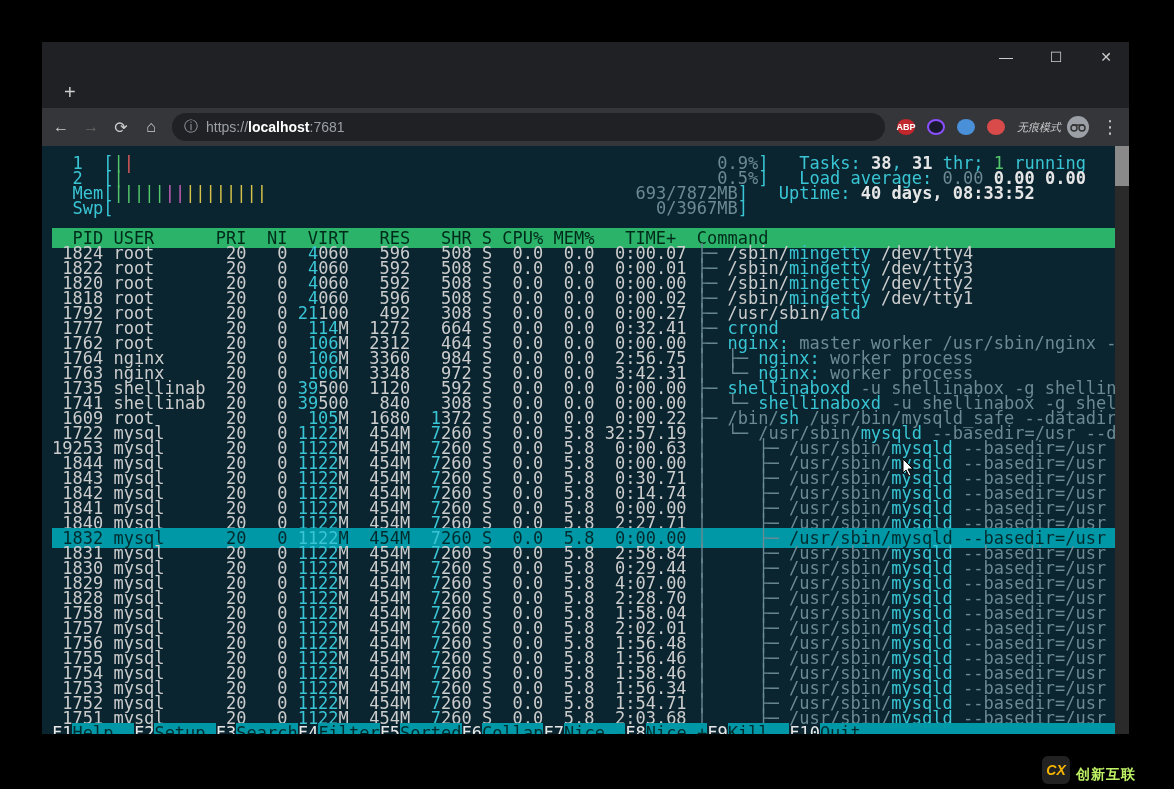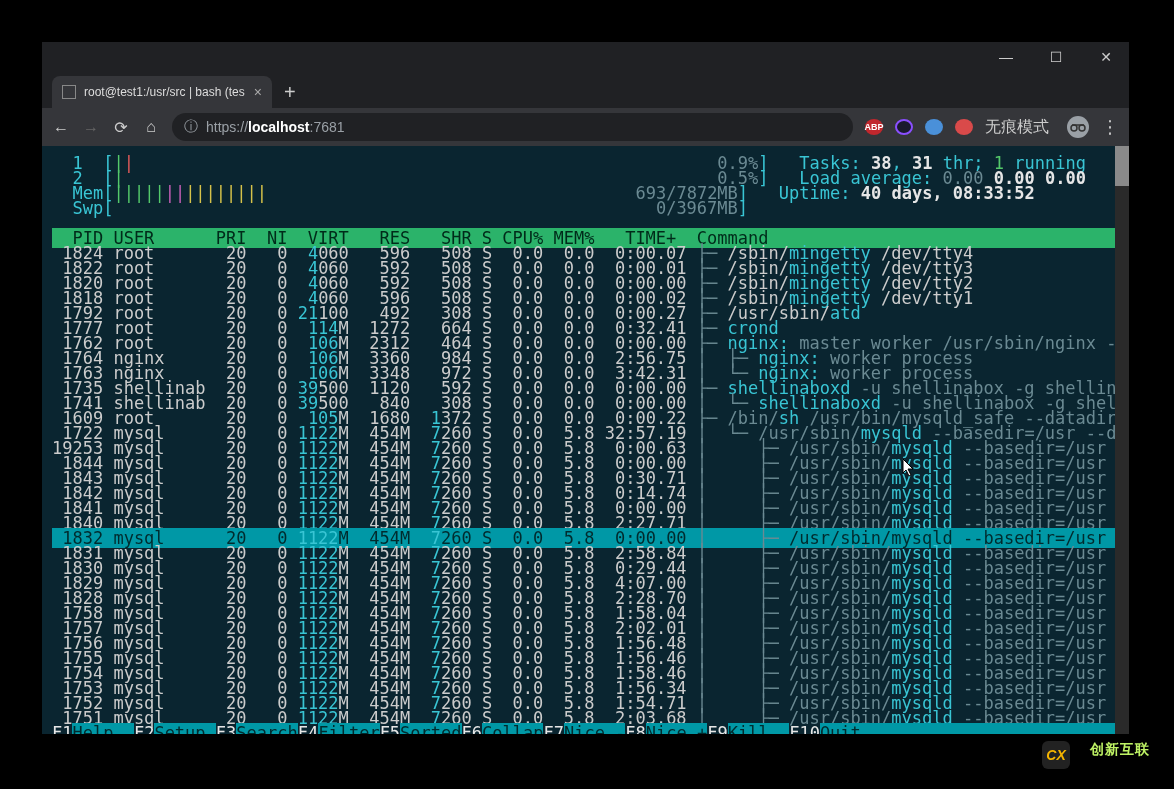--- a/index.html
+++ b/index.html
@@ -54,11 +54,6 @@
     <span>✕</span>
   </div>
   <div class="tabbar">
-    <div class="tab">
-      <span class="tab-icon"></span>
-      <span class="tab-title">root@test1:/usr/src | bash (tes</span>
-      <span class="tab-close">×</span>
-    </div>
     <div class="newtab">+</div>
   </div>
   <div class="toolbar">

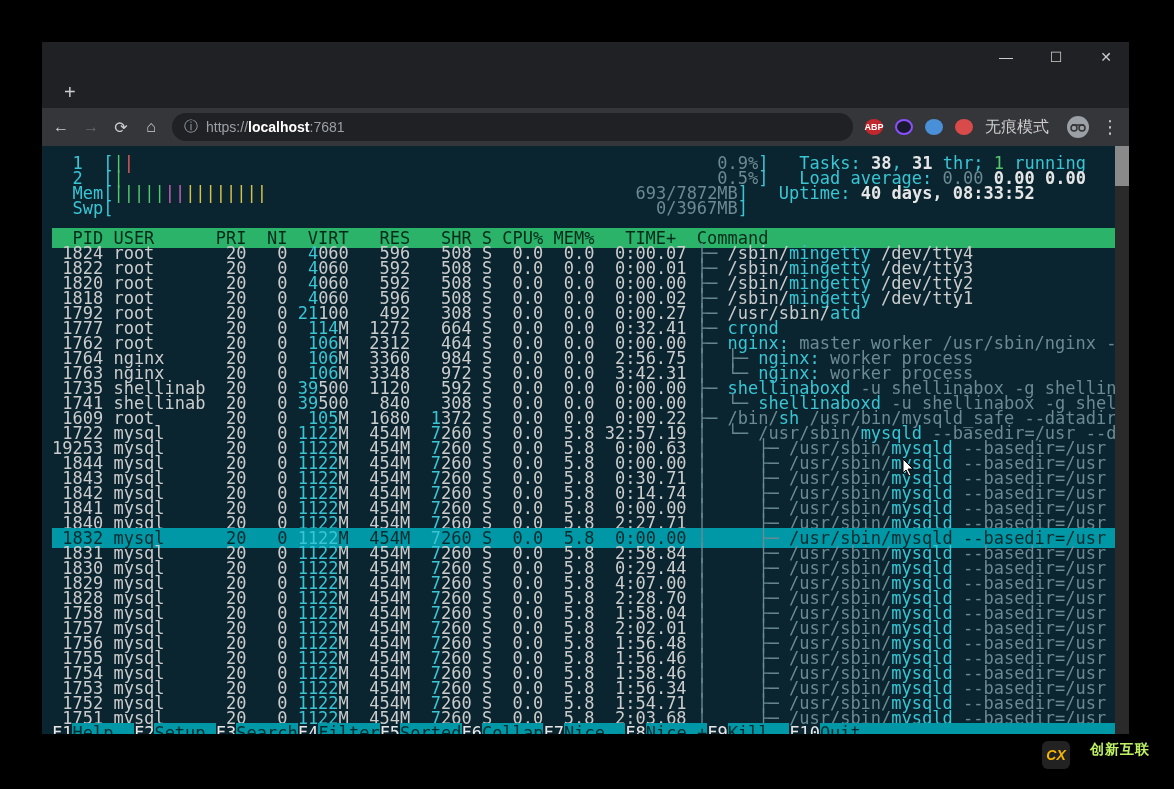--- a/index.html
+++ b/index.html
@@ -20,7 +20,7 @@
   .addr .url b { color: #fff; font-weight: bold; }
   .ext-icons { display: flex; gap: 12px; align-items: center; }
   .ext { width: 18px; height: 16px; border-radius: 50%; display:flex; align-items:center; justify-content:center; font-size:9px; font-weight:bold; }
-  .incog { color:#ccc; font-size: 16px; display:flex; align-items:center; gap:18px;}
+  .incog { color:#ccc; font-size: 11px; display:flex; align-items:center; gap:6px;font-style:italic;}
   .incog-icon { width:22px; height:22px; background:#9aa0a6; border-radius:50%; display:flex; align-items:center; justify-content:center;}
   .menu-dots { color:#ccc; font-size: 18px; }
   .content { flex:1; background:#0a2530; position:relative; overflow:hidden; }

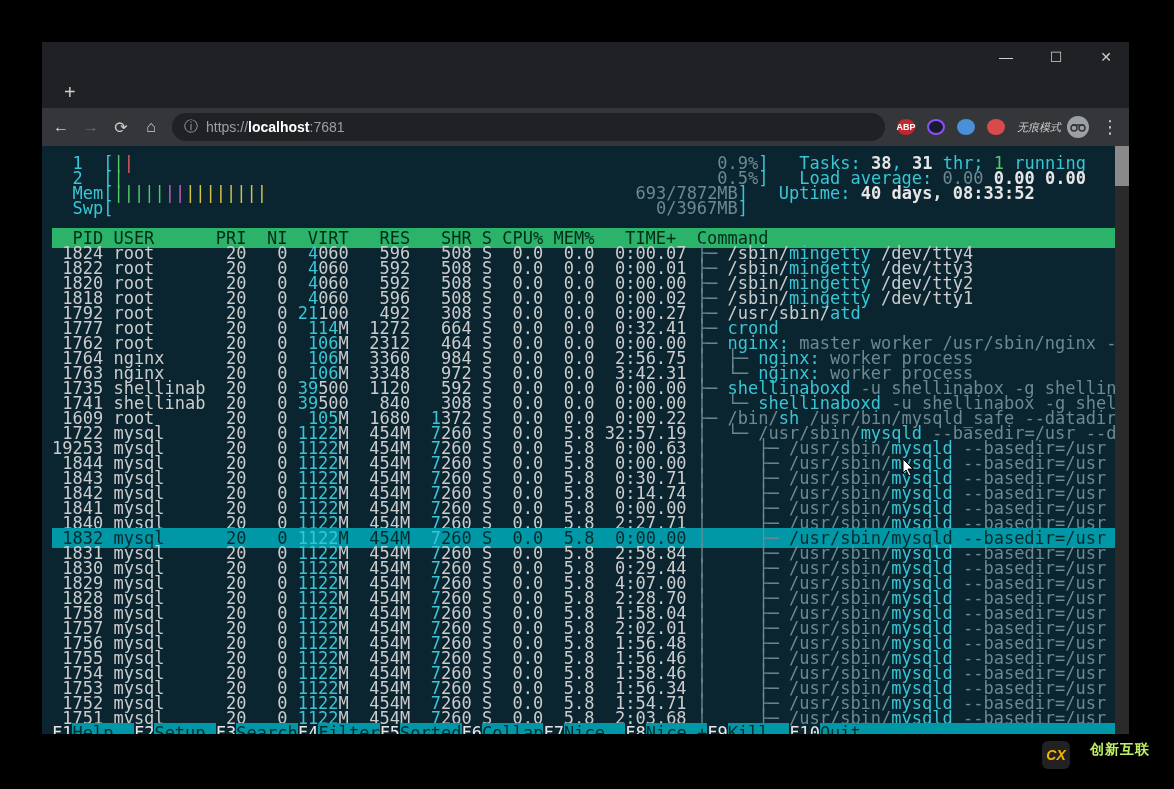--- a/index.html
+++ b/index.html
@@ -40,7 +40,7 @@
   .scrollbar { position:absolute; right:0; top:0; width:14px; height:100%; background:#2a2a2a; }
   .scroll-thumb { width:100%; height:40px; background:#8a8a8a; }
   .cursor { position:absolute; width:14px; height:20px; pointer-events:none; }
-  .watermark { position:absolute; right:0; bottom:16px; width:140px; height:36px; display:flex; align-items:flex-start; gap:20px; padding:4px 8px; }
+  .watermark { position:absolute; right:0; bottom:1px; width:140px; height:36px; display:flex; align-items:flex-end; gap:6px; padding:4px 8px; }
   .wm-badge { width:28px; height:28px; background:#222; border-radius:6px; display:flex; align-items:center; justify-content:center; color:#f5b400; font-weight:bold; font-size:14px; font-style:italic; }
   .wm-text { color:#bef264; font-size:14px; font-weight:bold; letter-spacing:1px; }
 </style>

